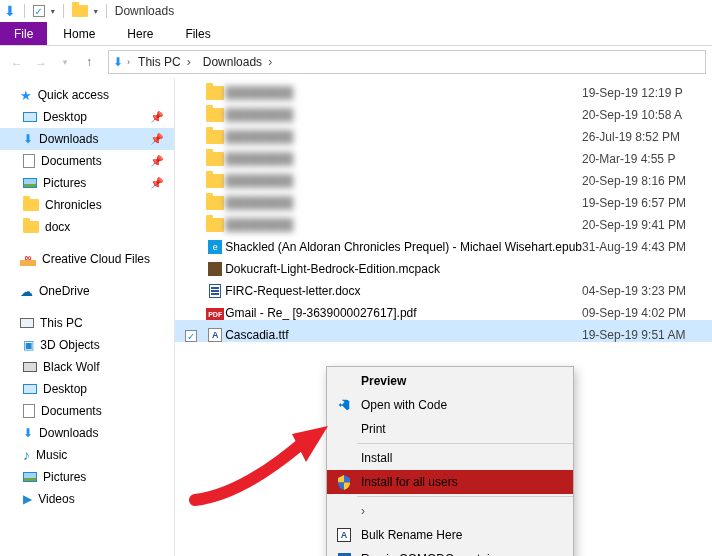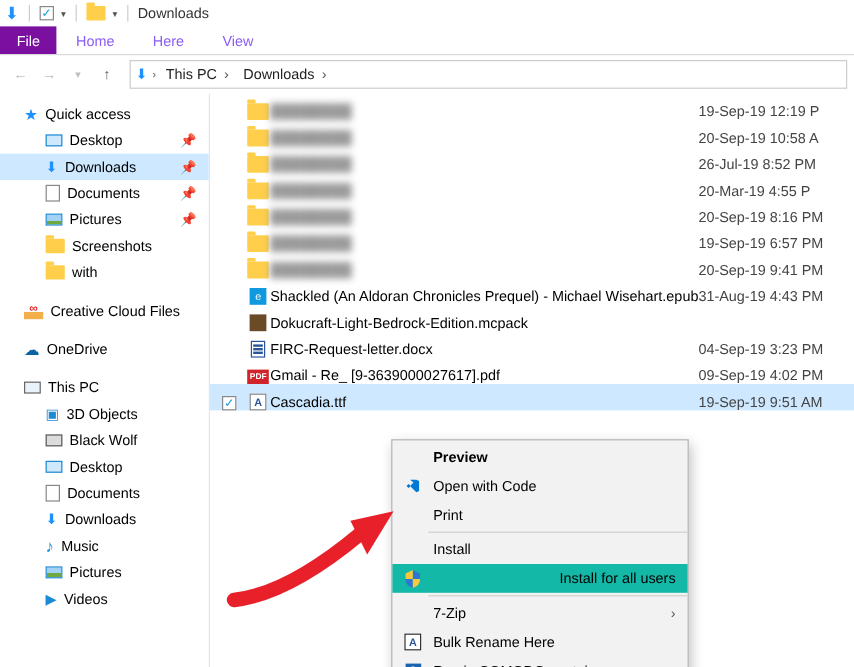--- a/index.html
+++ b/index.html
@@ -14,7 +14,7 @@
   
   .ribbon { height: 24px; display: flex; align-items: stretch; border-bottom: 1px solid #d9d9d9; }
   .ribbon .file-tab { background: #7b10a0; color: #fff; padding: 3px 14px; display: flex; align-items: center; }
-  .ribbon .tab { padding: 3px 16px; display: flex; align-items: center; color: #8b5cf6; }
+  .ribbon .tab { padding: 3px 16px; display: flex; align-items: center; color: #000000; }
 
   
   .navbar { height: 32px; display: flex; align-items: center; padding: 0 6px; gap: 2px; }

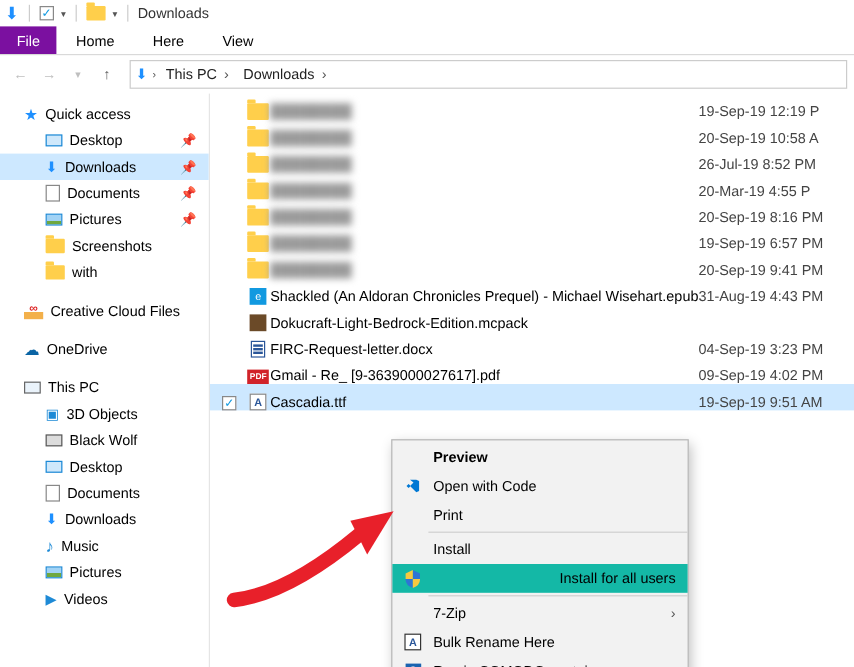--- a/index.html
+++ b/index.html
@@ -102,7 +102,7 @@
   <div class="file-tab">File</div>
   <div class="tab">Home</div>
   <div class="tab">Here</div>
-  <div class="tab">View</div>
+  <div class="tab">Files</div>
 </div>
 
 <div class="navbar">

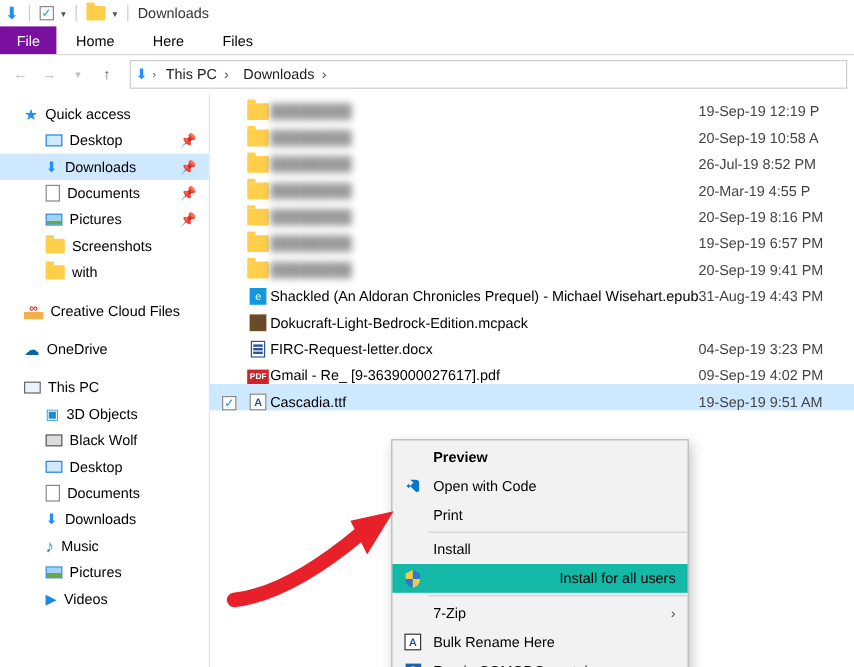--- a/index.html
+++ b/index.html
@@ -28,7 +28,7 @@
   .main { position: absolute; top: 78px; bottom: 0; left: 0; right: 0; display: flex; }
   .tree { width: 195px; border-right: 1px solid #e5e5e5; overflow: hidden; padding-top: 6px; }
   .tree .item { display: flex; align-items: center; height: 22px; padding-left: 20px; gap: 6px; }
-  .tree .item.sub { padding-left: 38px; }
+  .tree .item.sub { padding-left: 23px; }
   .tree .item.sel { background: #cde8ff; }
   .tree .pin { margin-left: auto; margin-right: 10px; color: #7a7a7a; font-size: 11px; }
   .tree .spacer { height: 10px; }

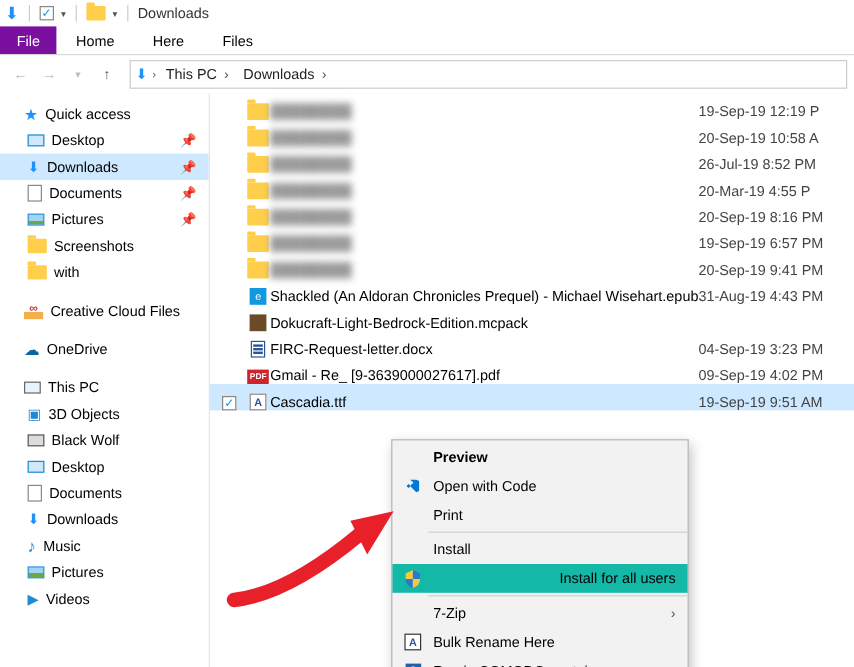--- a/index.html
+++ b/index.html
@@ -147,7 +147,7 @@
       </div>
     <div class="item sub">
         <span class="ic-folder"></span>
-        <span>Screenshots</span>
+        <span>Chronicles</span>
       </div>
     <div class="item sub">
         <span class="ic-folder"></span>

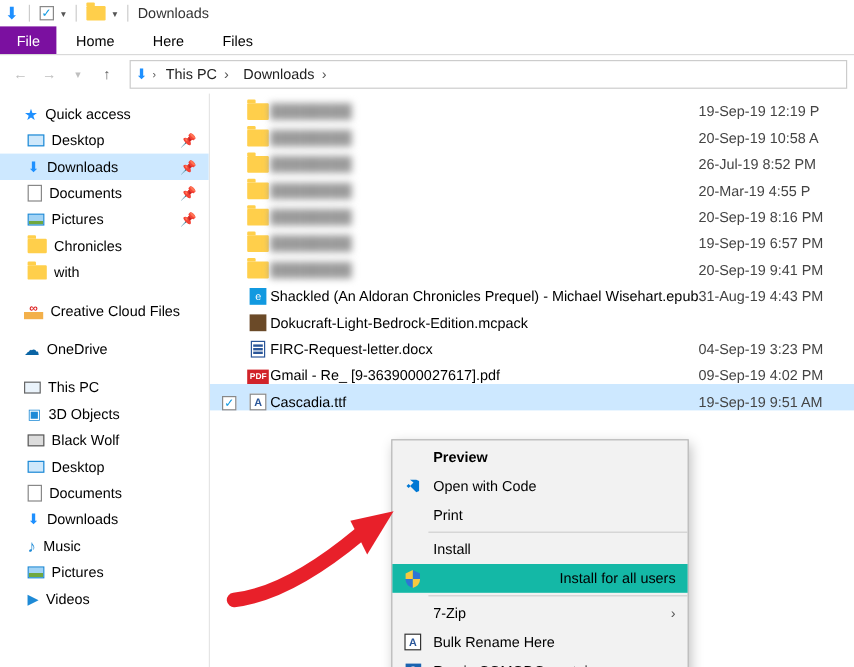--- a/index.html
+++ b/index.html
@@ -151,7 +151,7 @@
       </div>
     <div class="item sub">
         <span class="ic-folder"></span>
-        <span>with</span>
+        <span>docx</span>
       </div>
     <div class="spacer"></div>
     <div class="item">

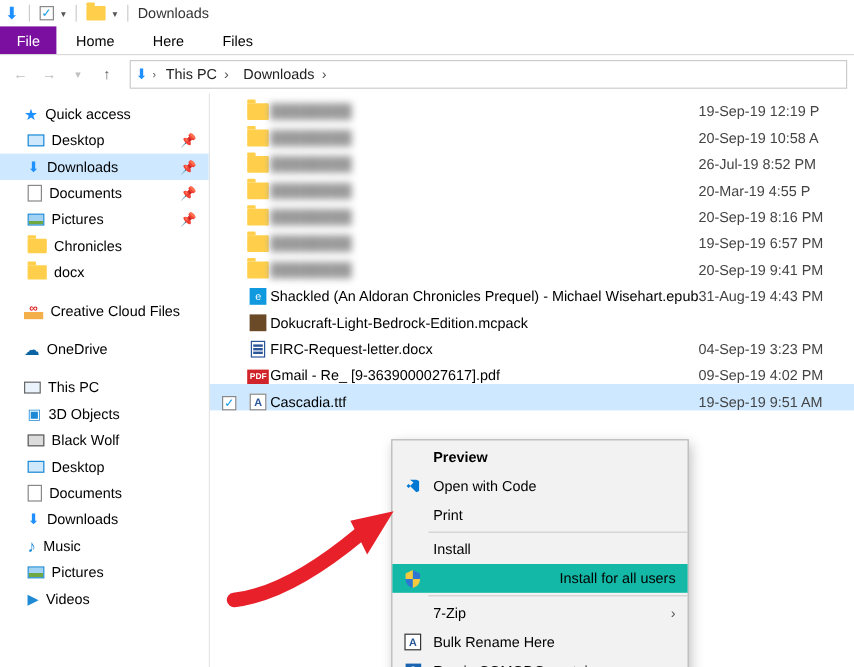--- a/index.html
+++ b/index.html
@@ -50,7 +50,7 @@
   .ctx { position: absolute; left: 326px; top: 366px; width: 248px; background: #f2f2f2; border: 1px solid #b5b5b5; box-shadow: 2px 4px 10px rgba(0,0,0,0.25); padding: 2px 0; }
   .ctx .mi { height: 24px; display: flex; align-items: center; padding: 0 10px 0 8px; gap: 8px; }
   .ctx .mi.bold span.lbl { font-weight: 600; }
-  .ctx .mi.hover { background: #14b8a6; text-align: right; }
+  .ctx .mi.hover { background: #b91c1c; }
   .ctx .mi .mico { width: 18px; display: flex; align-items: center; justify-content: center; }
   .ctx .mi .lbl { flex: 1; }
   .ctx .mi .arr { color: #555; }

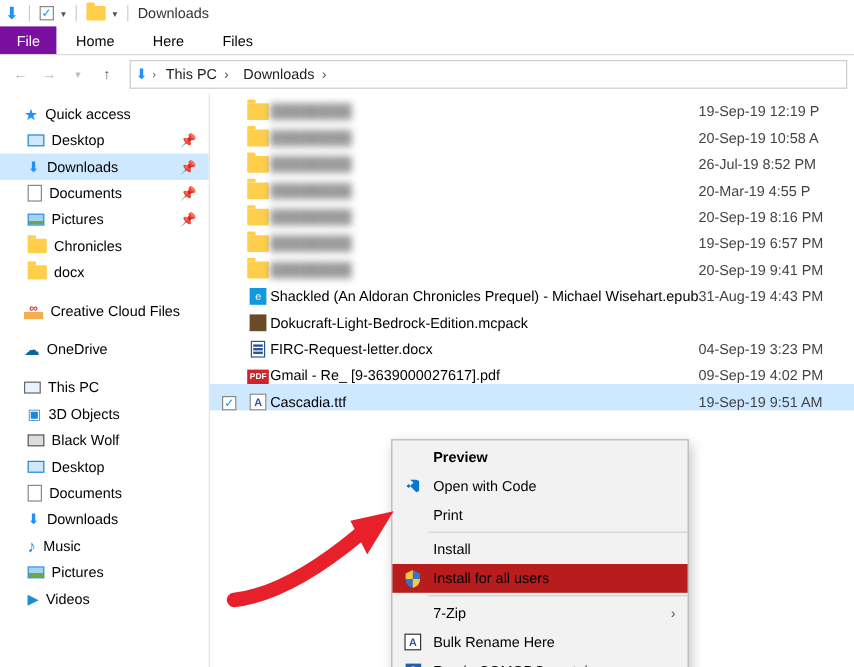--- a/index.html
+++ b/index.html
@@ -342,7 +342,6 @@
   <div class="msep"></div>
   <div class="mi">
       <span class="mico"></span>
-      <span class="lbl">7-Zip</span>
       <span class="arr">›</span>
     </div>
   <div class="mi">

